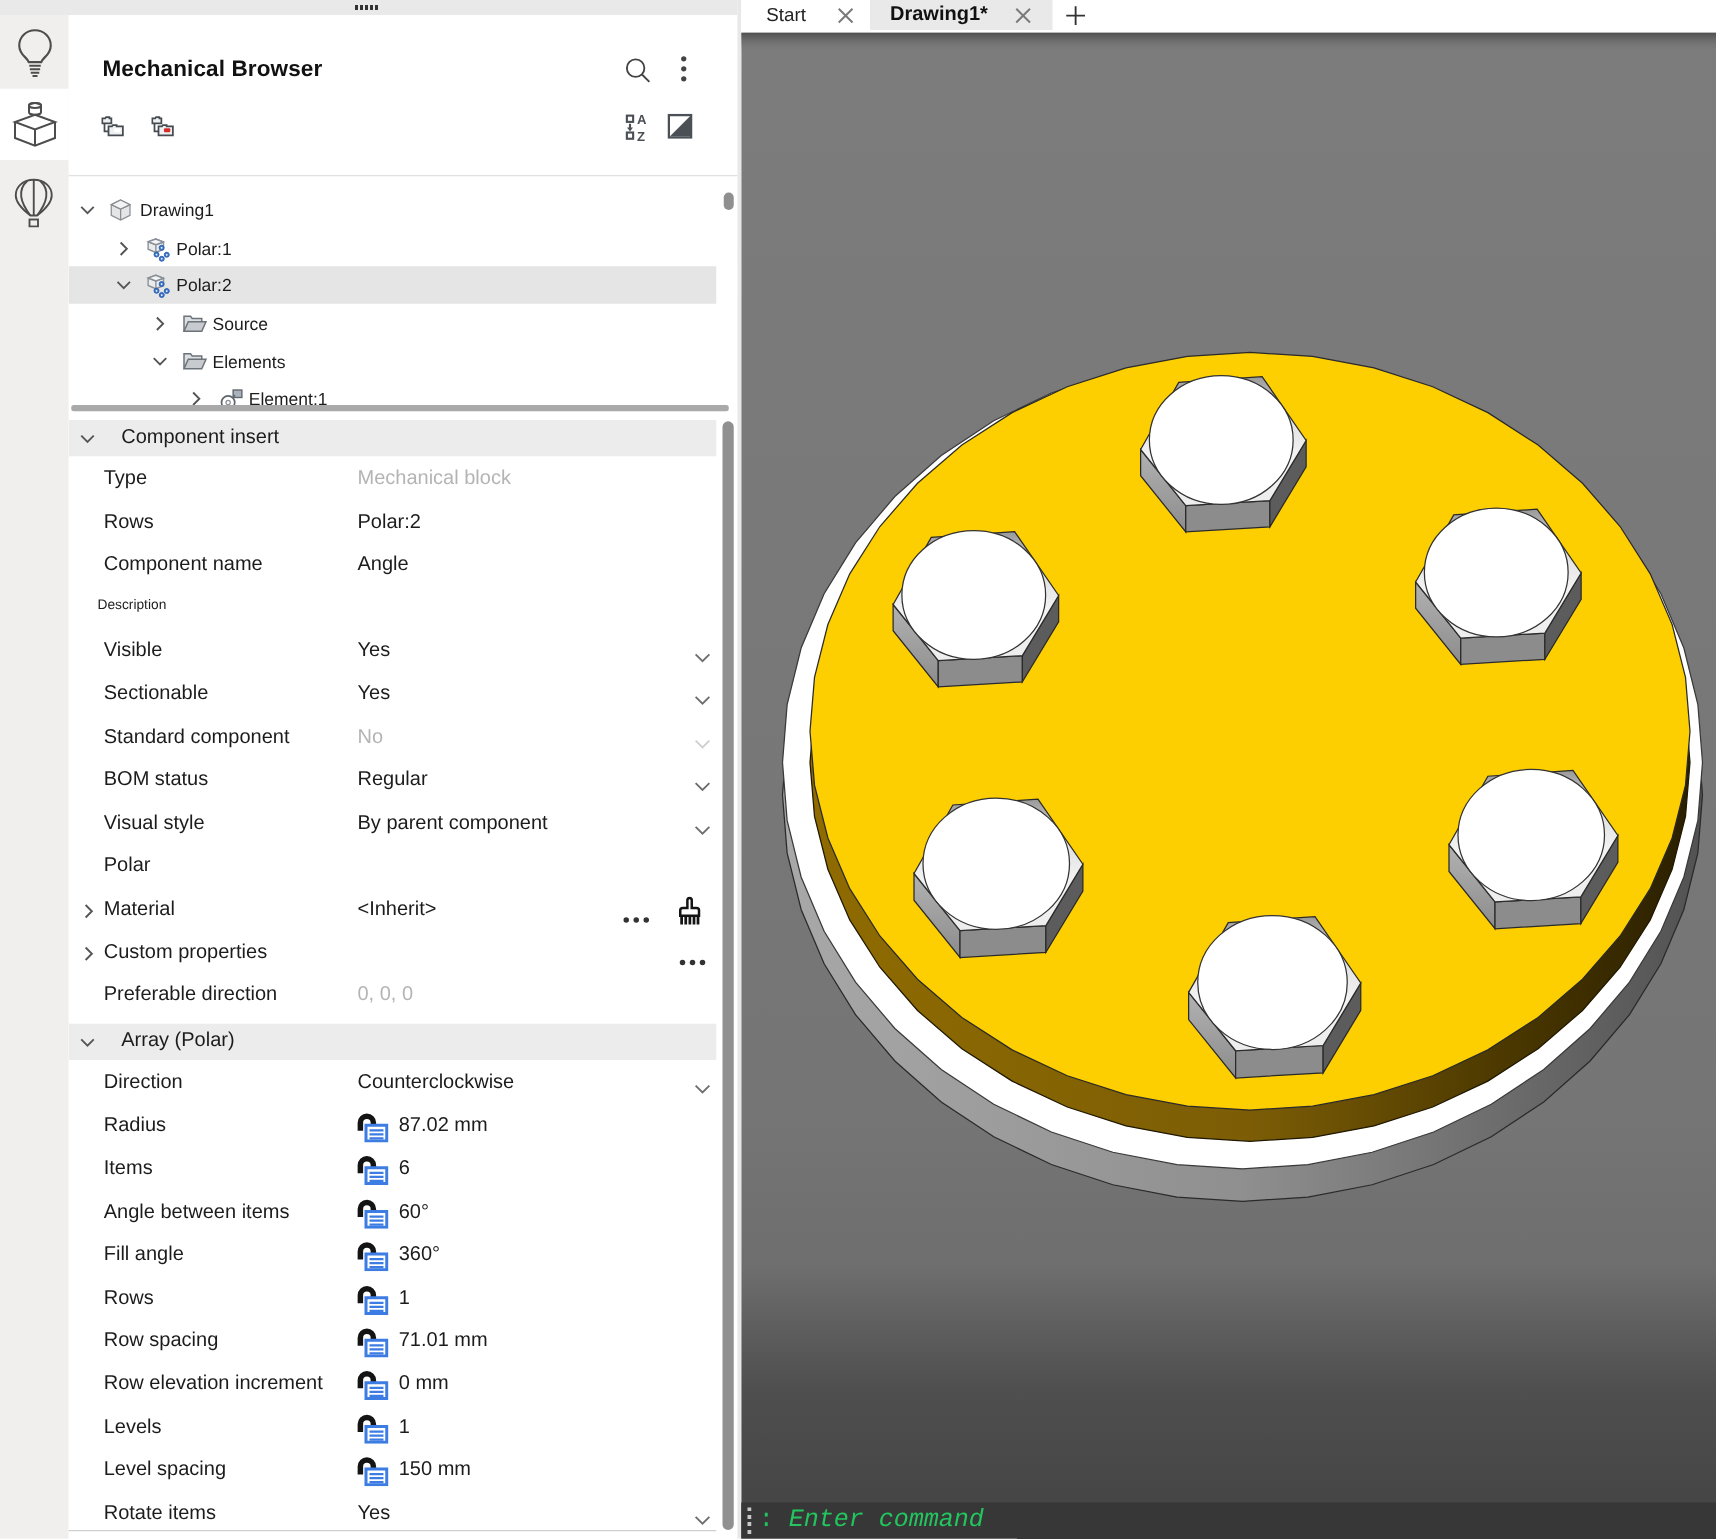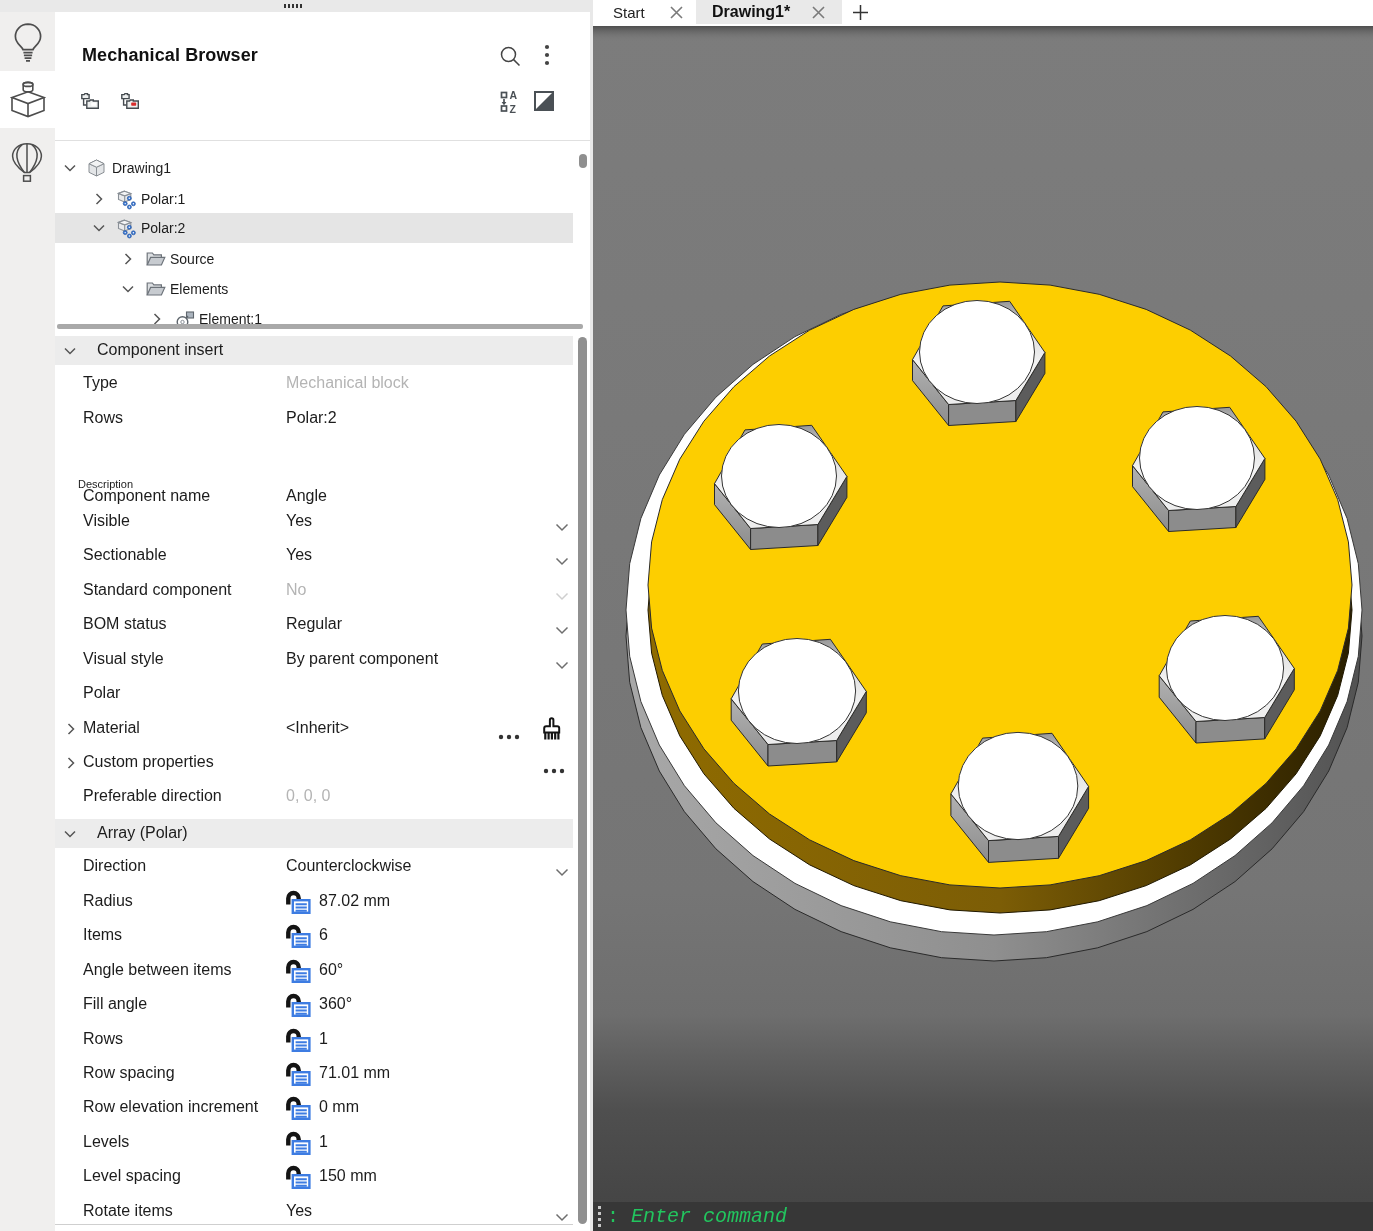--- a/index.html
+++ b/index.html
@@ -194,7 +194,7 @@
         <span style="position:absolute;left:28px;top:7px;font-size:16px;color:#1c1c1c;">Rows</span>
         <span style="position:absolute;left:231px;top:7px;font-size:16px;color:#1c1c1c;">Polar:2</span>
       </div>
-      <div style="position:absolute;left:0;top:100px;width:518px;height:34px;margin-top:44px;">
+      <div style="position:absolute;left:0;top:100px;width:518px;height:34px;">
         <span style="position:absolute;left:28px;top:7px;font-size:16px;color:#1c1c1c;">Component name</span>
         <span style="position:absolute;left:231px;top:7px;font-size:16px;color:#1c1c1c;">Angle</span>
       </div>

